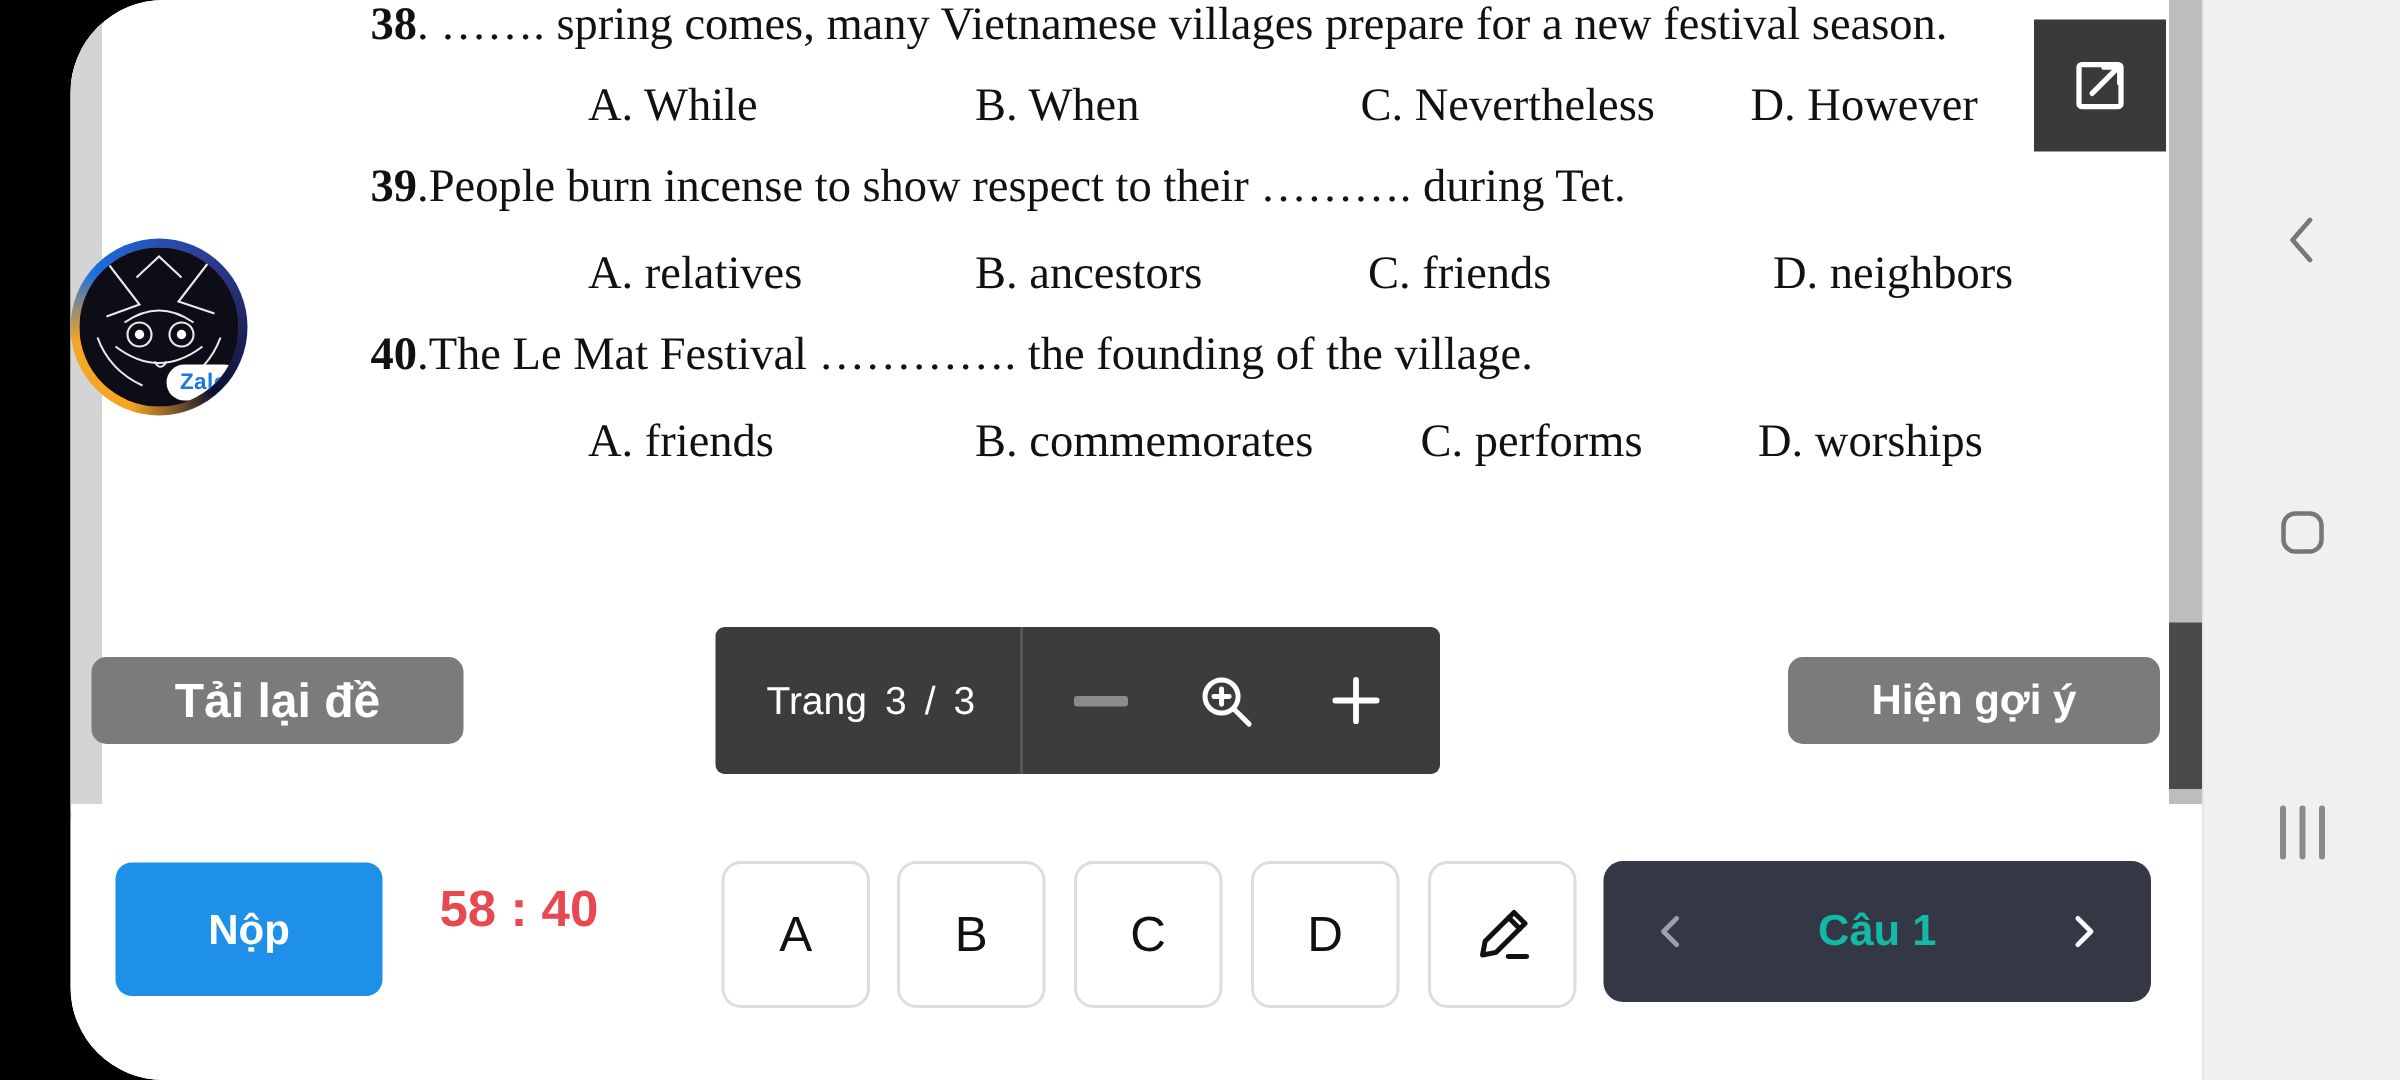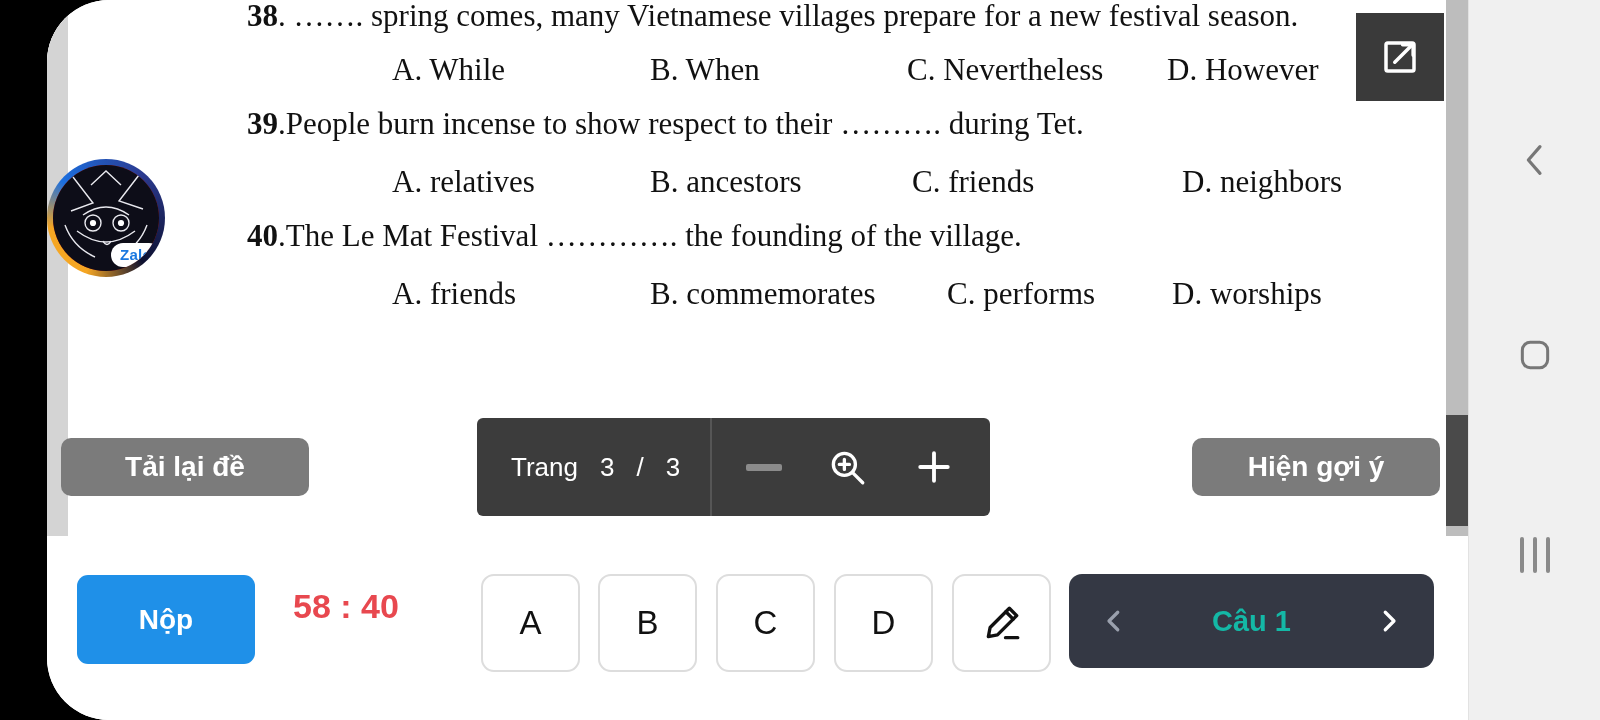--- a/index.html
+++ b/index.html
@@ -144,7 +144,7 @@
     background: #7b7b7b;
     border-radius: 10px;
     color: #fff;
-    font-size: 28px;
+    font-size: 32px;
     font-weight: bold;
     display: flex; align-items: center; justify-content: center;
   }

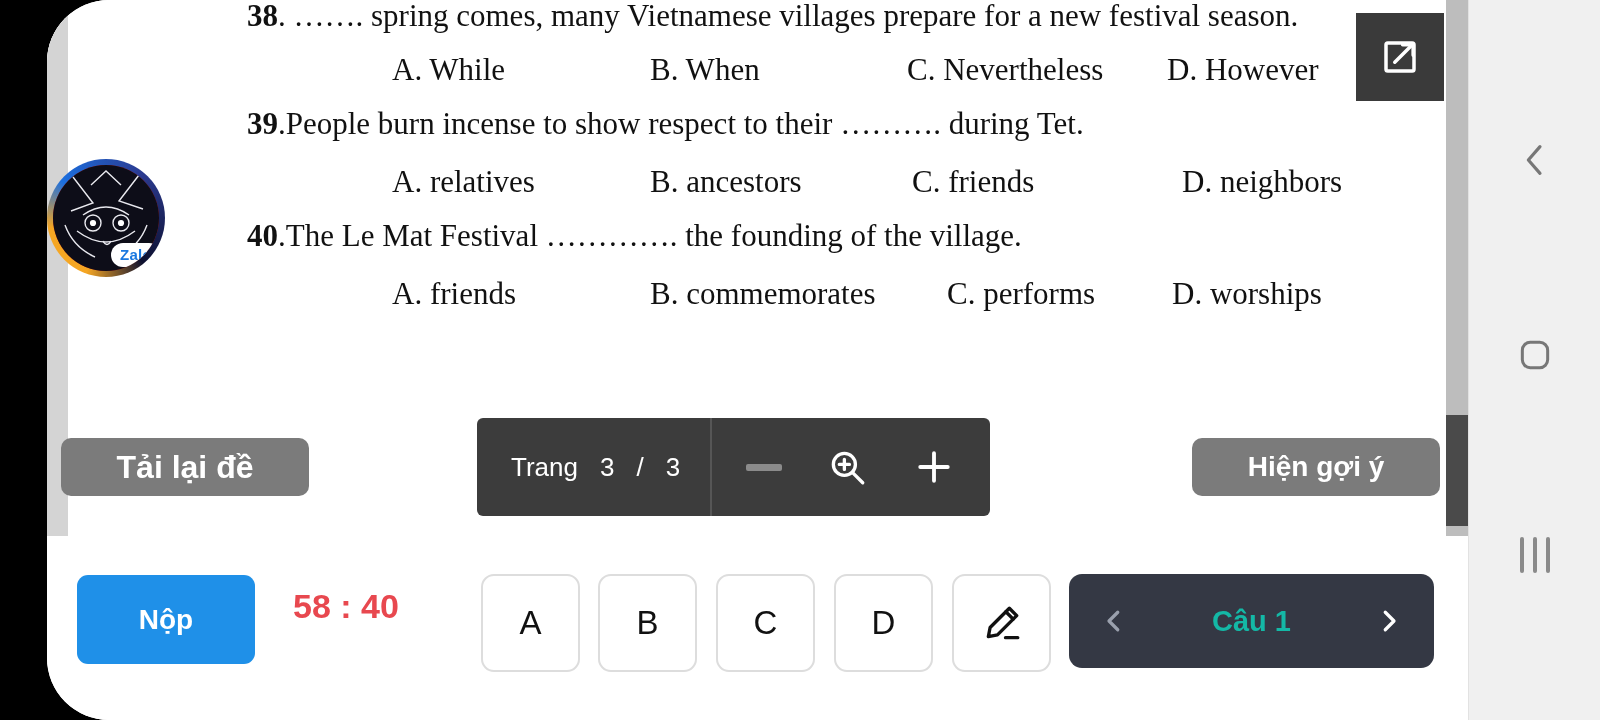--- a/index.html
+++ b/index.html
@@ -172,7 +172,7 @@
     display: flex;
     align-items: center;
     padding: 0 30px 0 34px;
-    gap: 22px;
+    gap: 12px;
     color: #fff;
     font-size: 26px;
     border-right: 2px solid #565656;

